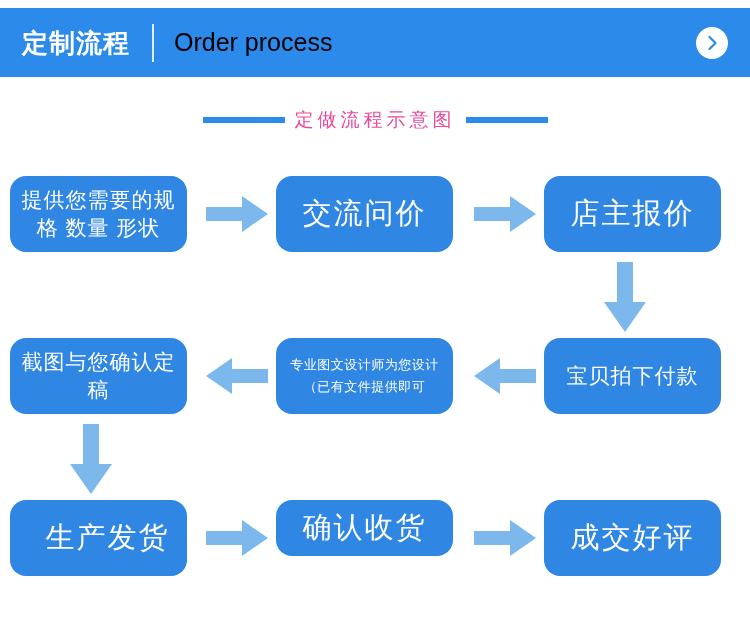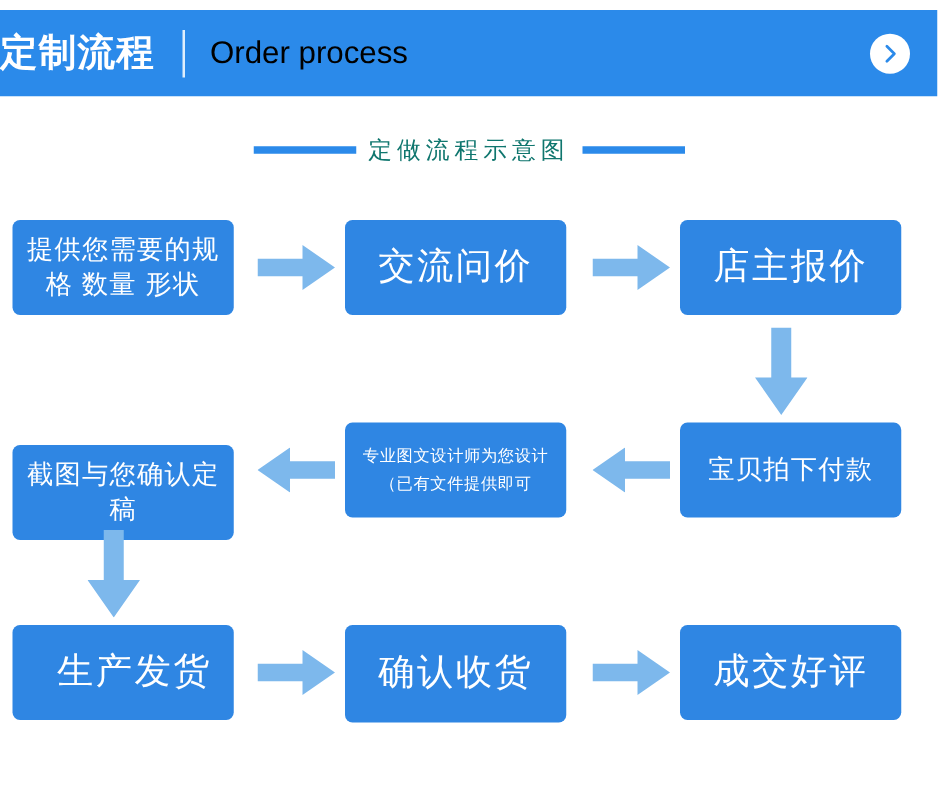--- a/index.html
+++ b/index.html
@@ -28,9 +28,10 @@
   }
   .header-cn {
     color: #ffffff;
-    font-size: 30px;
+    font-size: 26px;
     font-weight: bold;
     letter-spacing: 1px;
+    margin-left: 22px;
     line-height: 1;
   }
   .header-divider {

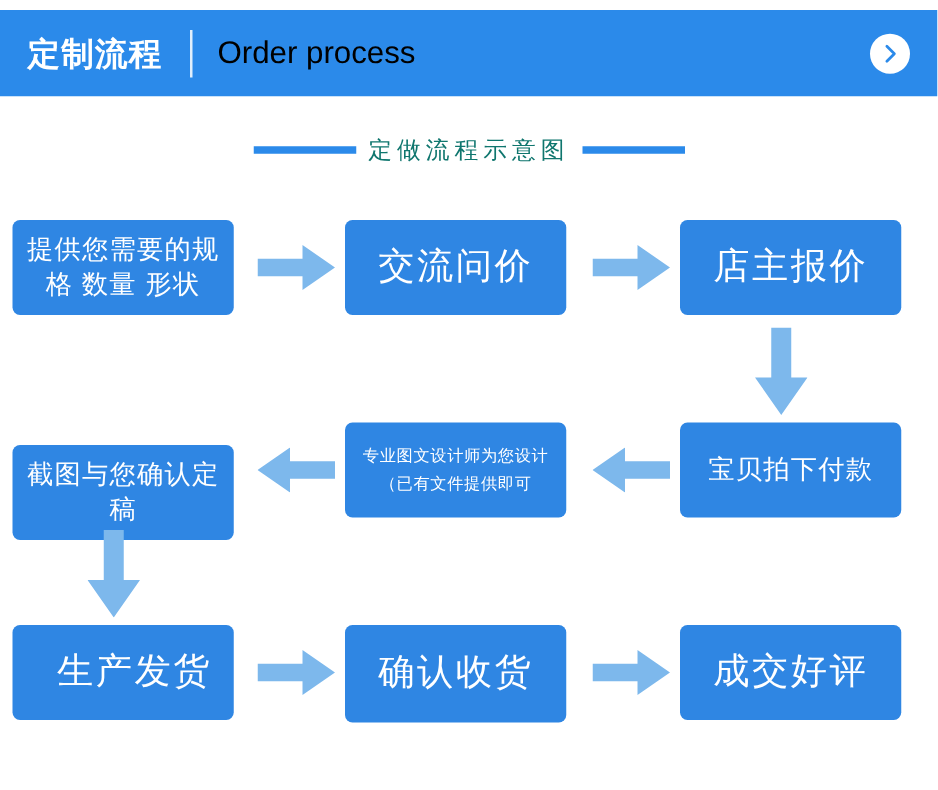--- a/index.html
+++ b/index.html
@@ -83,7 +83,7 @@
   }
   .title-cn {
     font-size: 19px;
-    color: #0f766e;
+    color: #ec4899;
     letter-spacing: 4px;
     font-weight: normal;
     white-space: nowrap;

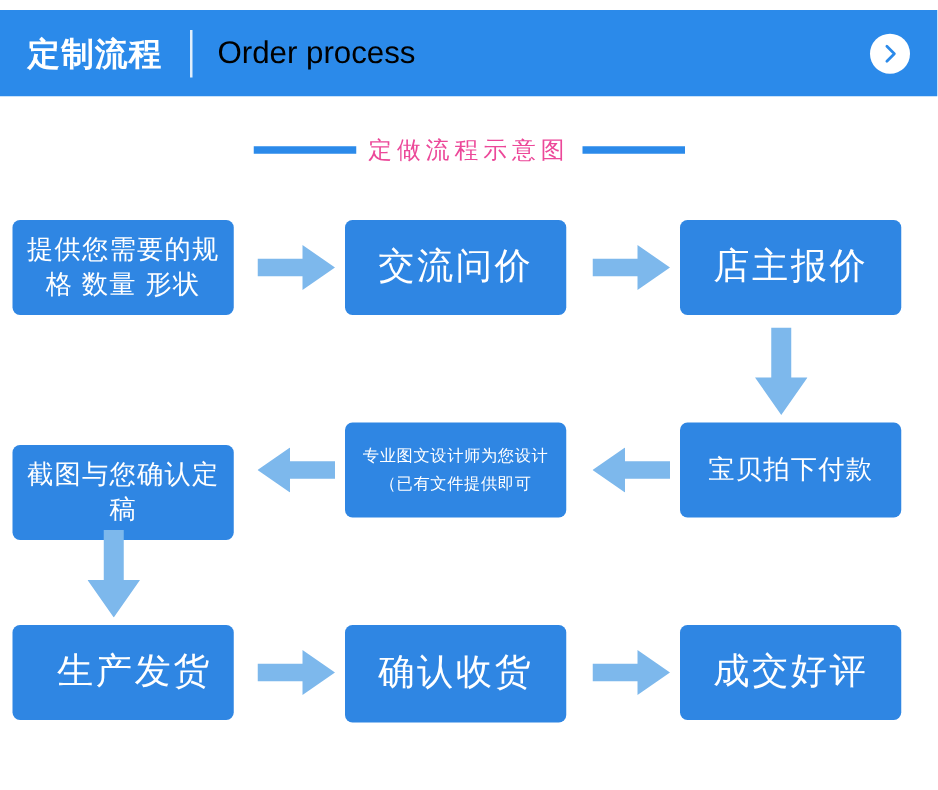--- a/index.html
+++ b/index.html
@@ -108,7 +108,7 @@
   .node {
     position: absolute;
     background: #2f86e3;
-    border-radius: 6px;
+    border-radius: 16px;
     color: #ffffff;
     display: flex;
     align-items: center;

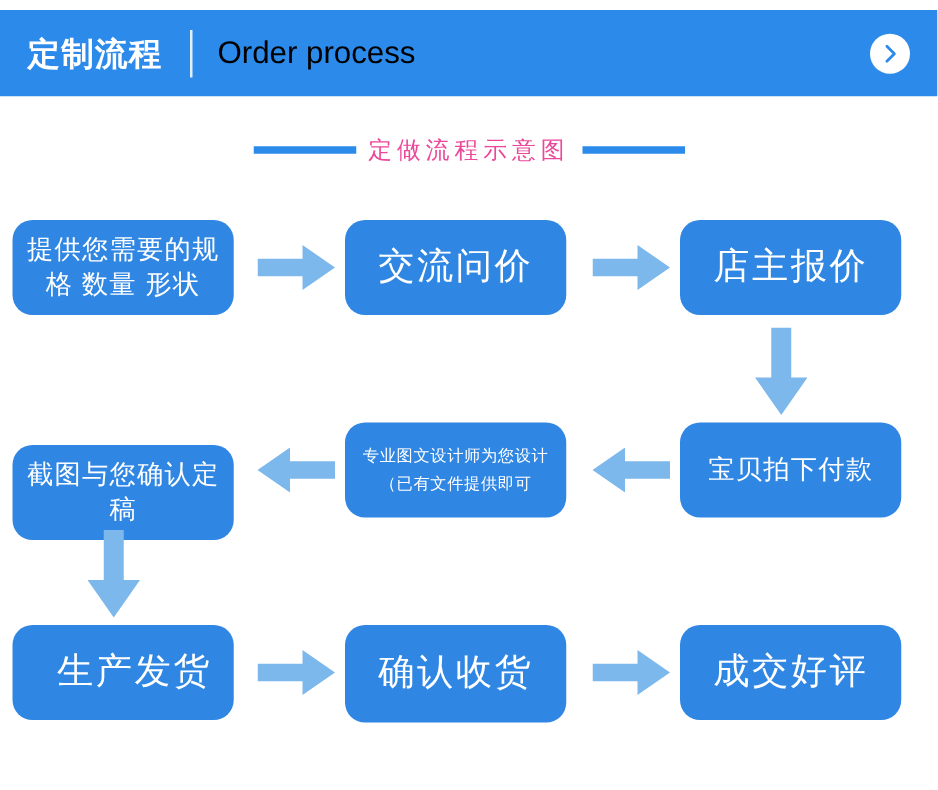--- a/index.html
+++ b/index.html
@@ -140,7 +140,7 @@
   
   #node-4 { left: 544px; top: 338px; width: 177px; height: 76px; }
   #node-5 { left: 276px; top: 338px; width: 177px; height: 76px; }
-  #node-6 { left: 10px;  top: 356px; width: 177px; height: 76px; }
+  #node-6 { left: 10px;  top: 338px; width: 177px; height: 76px; }
   
   #node-7 { left: 10px;  top: 500px; width: 177px; height: 76px; padding-left: 18px; }
   #node-8 { left: 276px; top: 500px; width: 177px; height: 78px; }

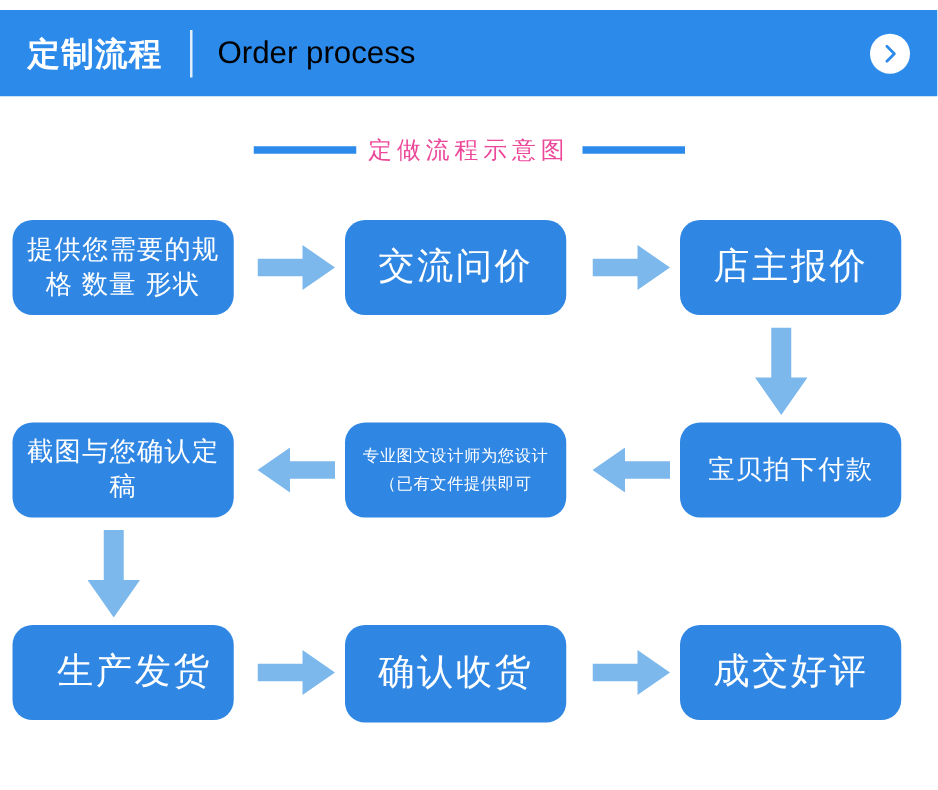--- a/index.html
+++ b/index.html
@@ -143,7 +143,7 @@
   #node-6 { left: 10px;  top: 338px; width: 177px; height: 76px; }
   
   #node-7 { left: 10px;  top: 500px; width: 177px; height: 76px; padding-left: 18px; }
-  #node-8 { left: 276px; top: 500px; width: 177px; height: 78px; }
+  #node-8 { left: 276px; top: 500px; width: 177px; height: 56px; }
   #node-9 { left: 544px; top: 500px; width: 177px; height: 76px; }
 
   

